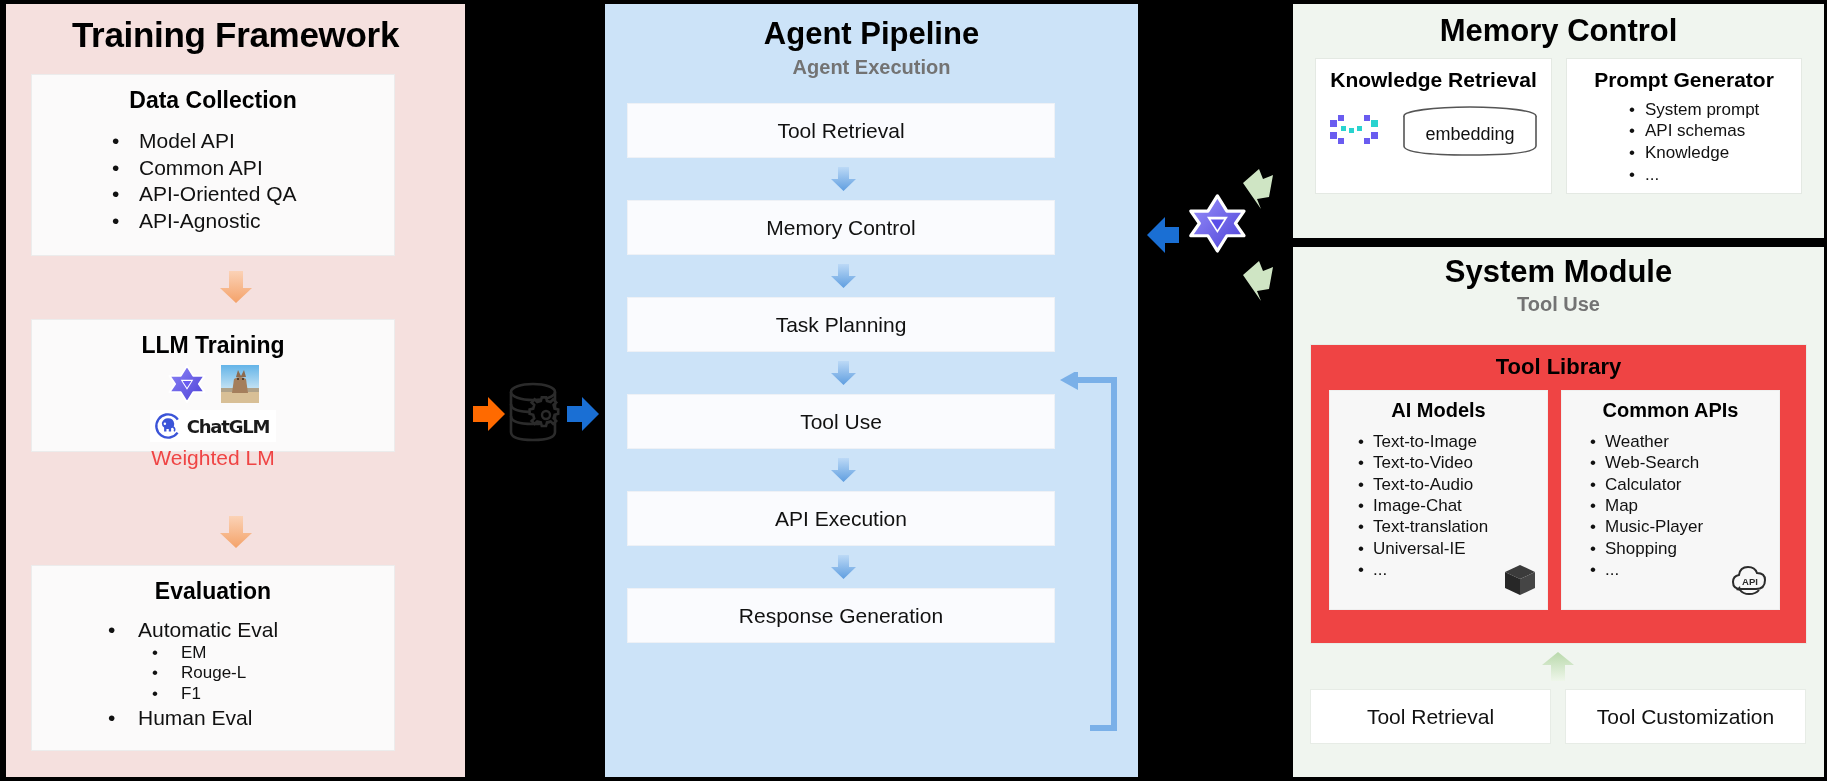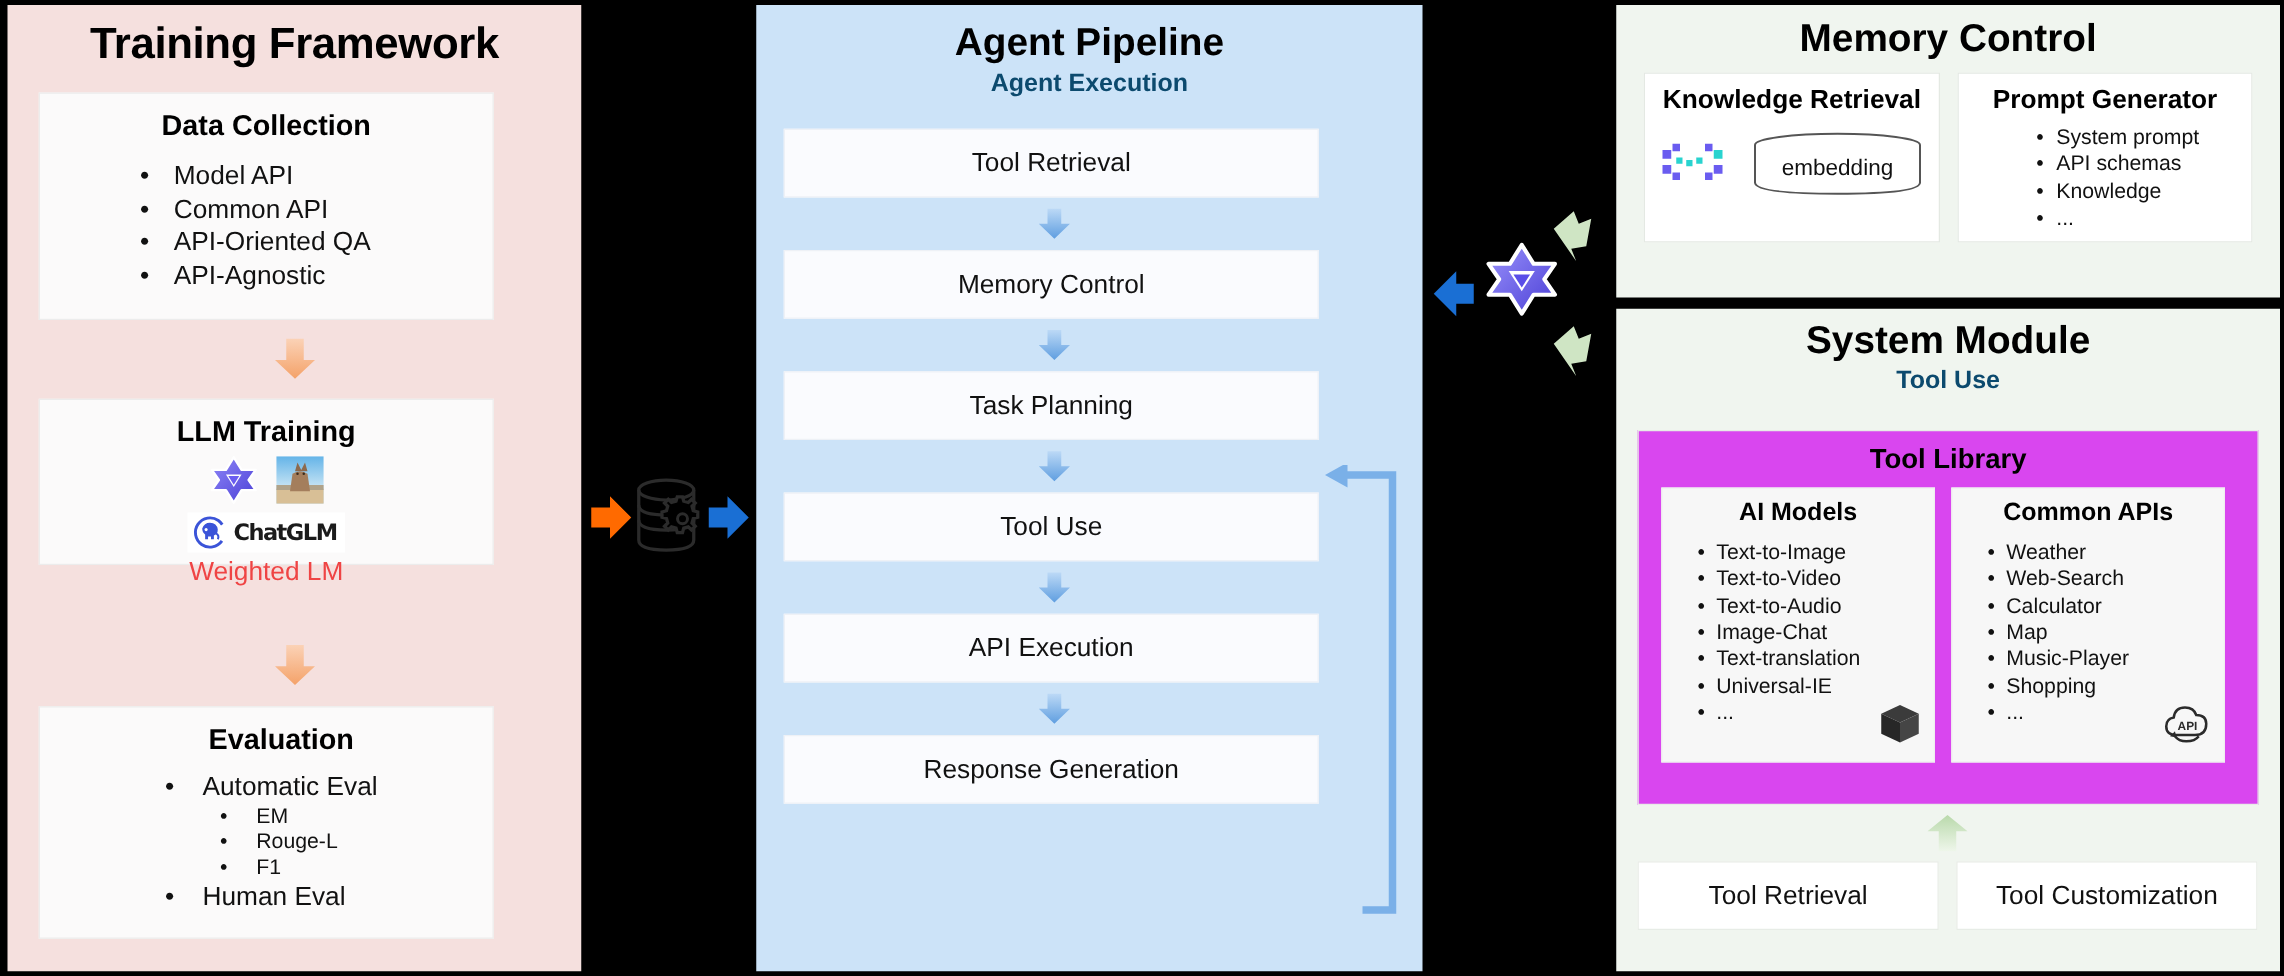--- a/index.html
+++ b/index.html
@@ -22,7 +22,7 @@
   .panel-subtitle {
     text-align: center;
     font-weight: bold;
-    color: #0c4a6e;
+    color: #737373;
   }
   .card {
     background: #fbfafa;

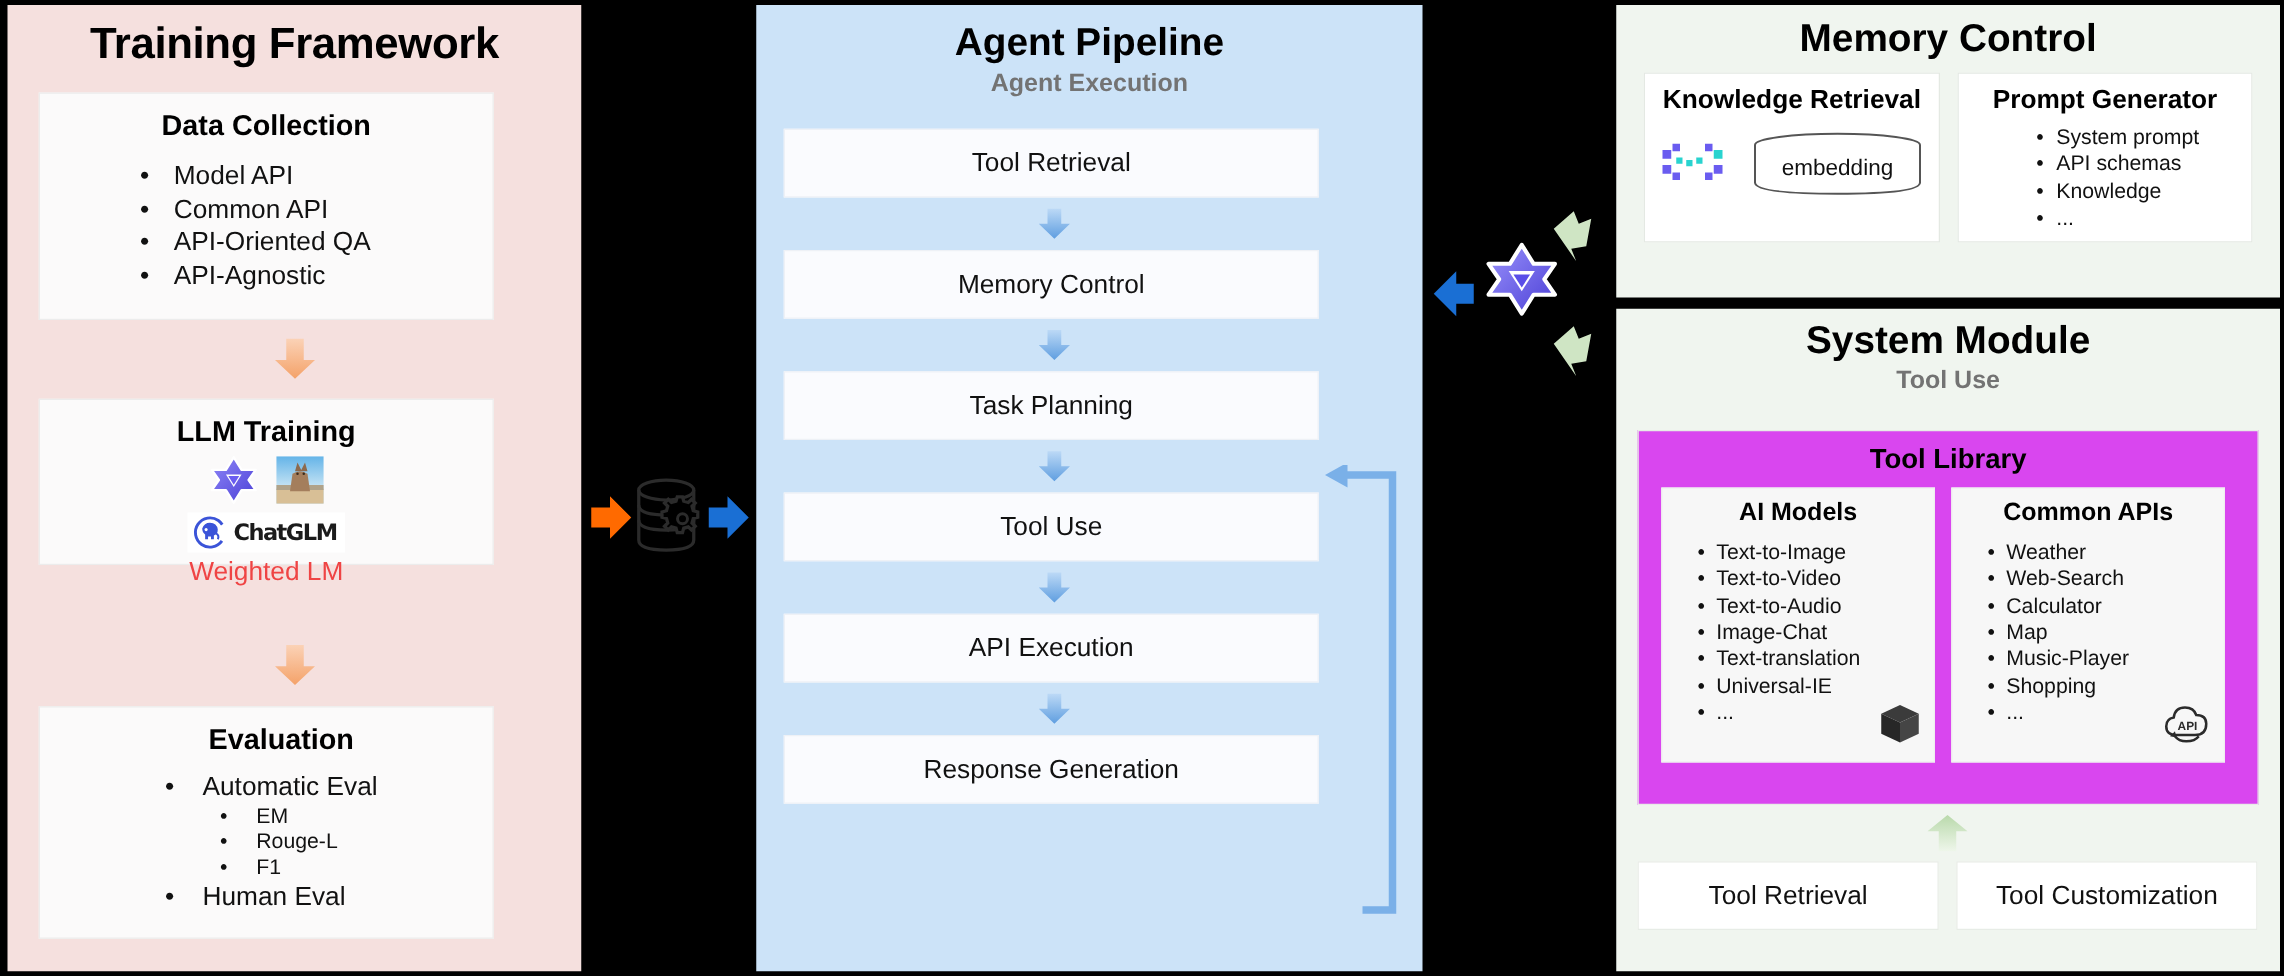--- a/index.html
+++ b/index.html
@@ -136,7 +136,7 @@
 
   #tool-library {
     position: absolute; left: 17px; top: 97px; width: 497px; height: 300px;
-    background: #d946ef; border: 1px solid #e7ece6;
+    background: #ef4444; border: 1px solid #e7ece6;
   }
   #tl-title { font-size: 22px; font-weight: bold; text-align:center; margin-top: 9px; }
   #tl-cards { display:flex; gap: 13px; padding: 0 18px; margin-top: 10px; }

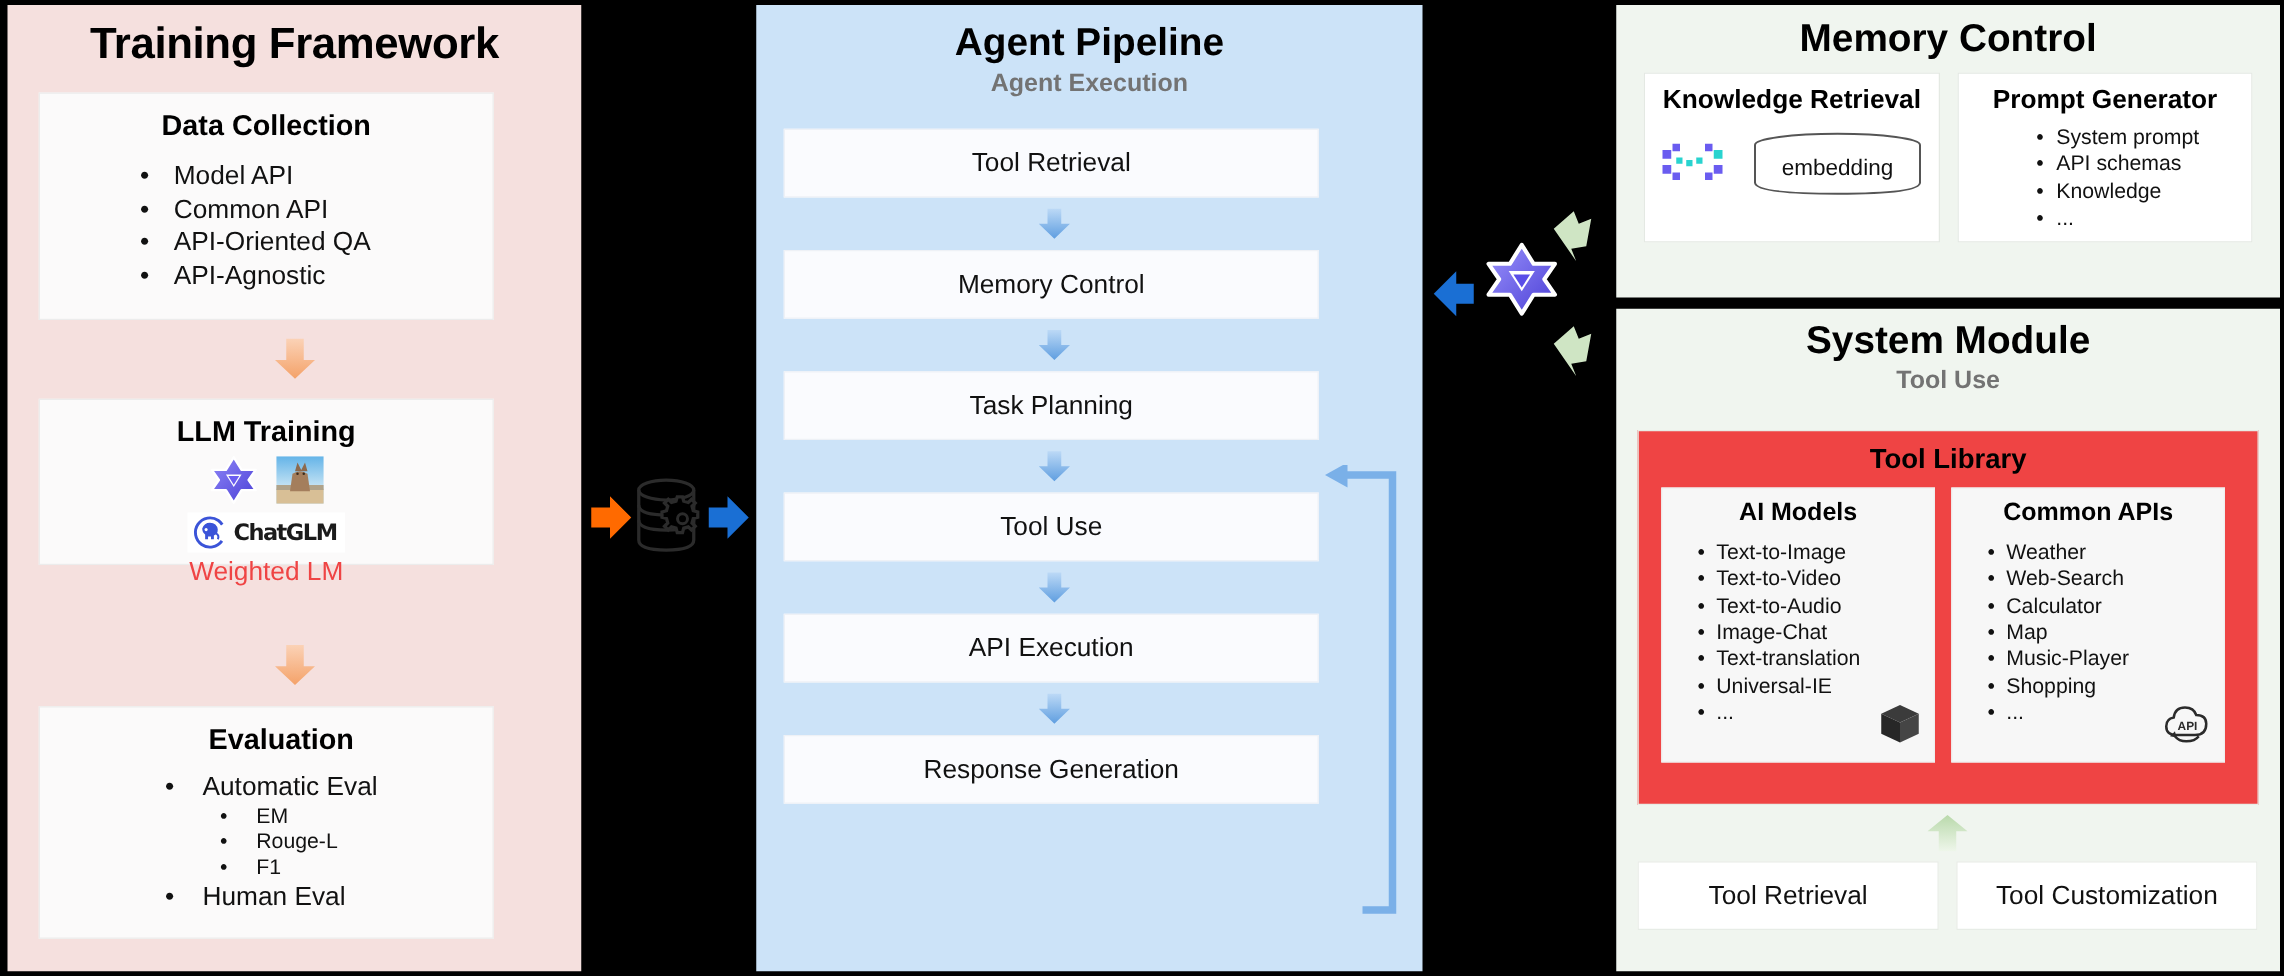--- a/index.html
+++ b/index.html
@@ -47,7 +47,7 @@
   .tf-card { position: absolute; left: 25px; width: 364px; }
   #tf-card-data { top: 70px; height: 182px; }
   #tf-card-llm  { top: 315px; height: 133px; }
-  #tf-card-eval { top: 561px; height: 186px; padding-left: 24px; }
+  #tf-card-eval { top: 561px; height: 186px; }
 
   .tf-card .card-title { font-size: 23px; margin-top: 12px; }
 

